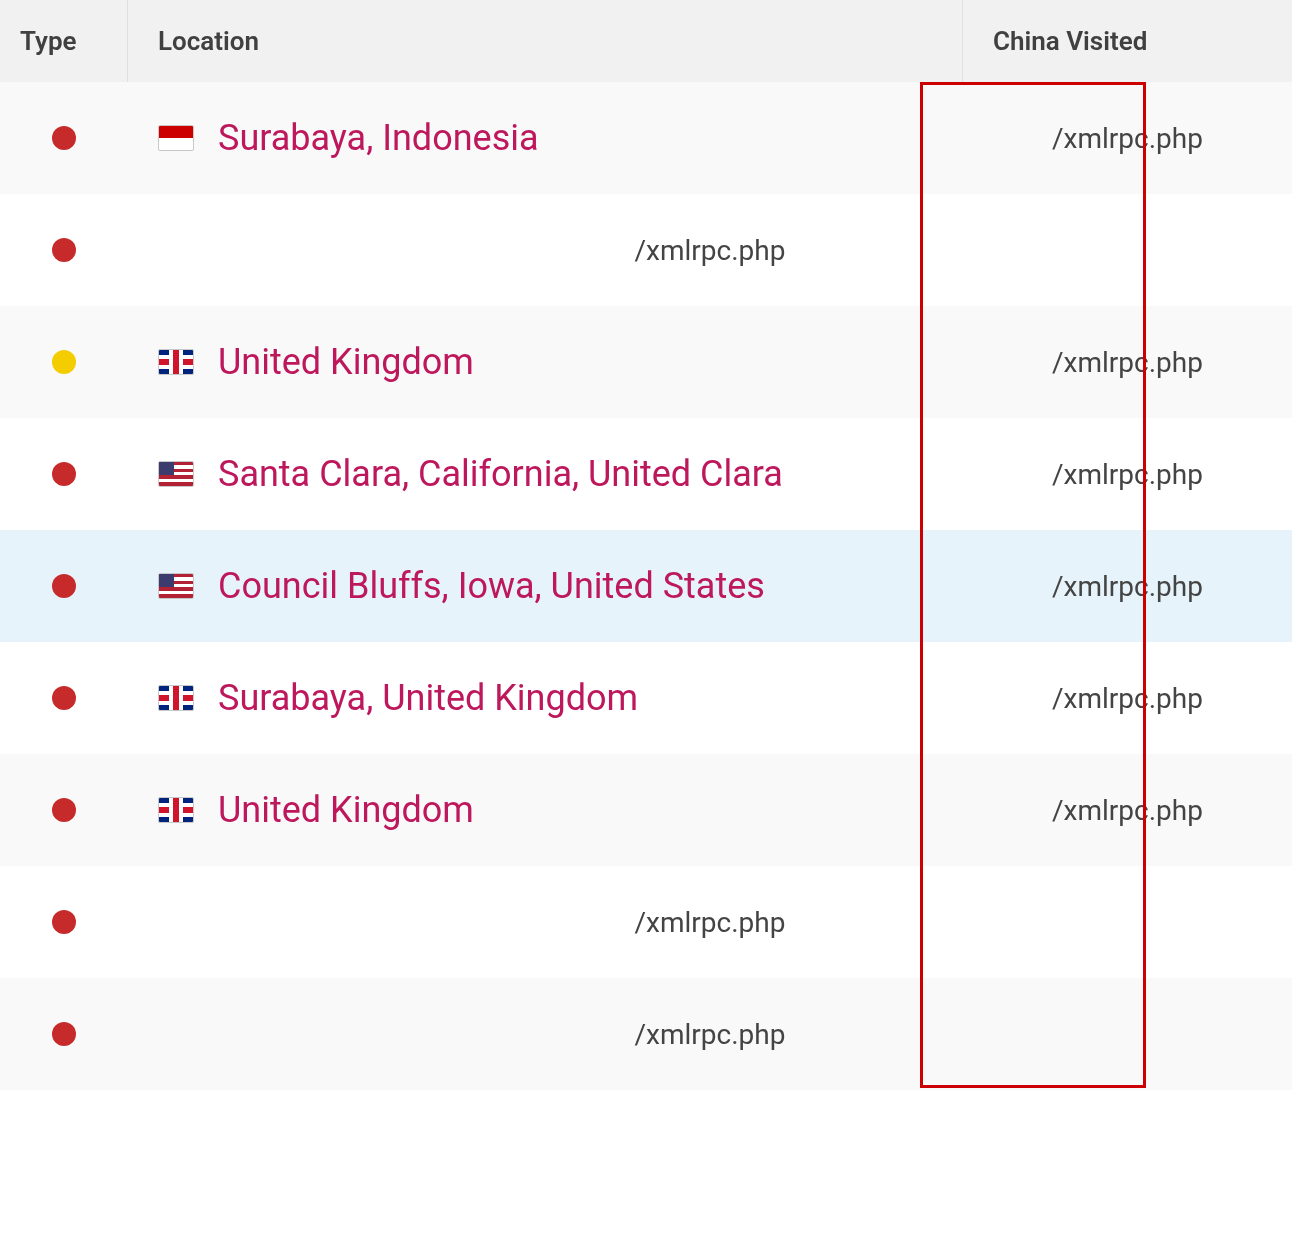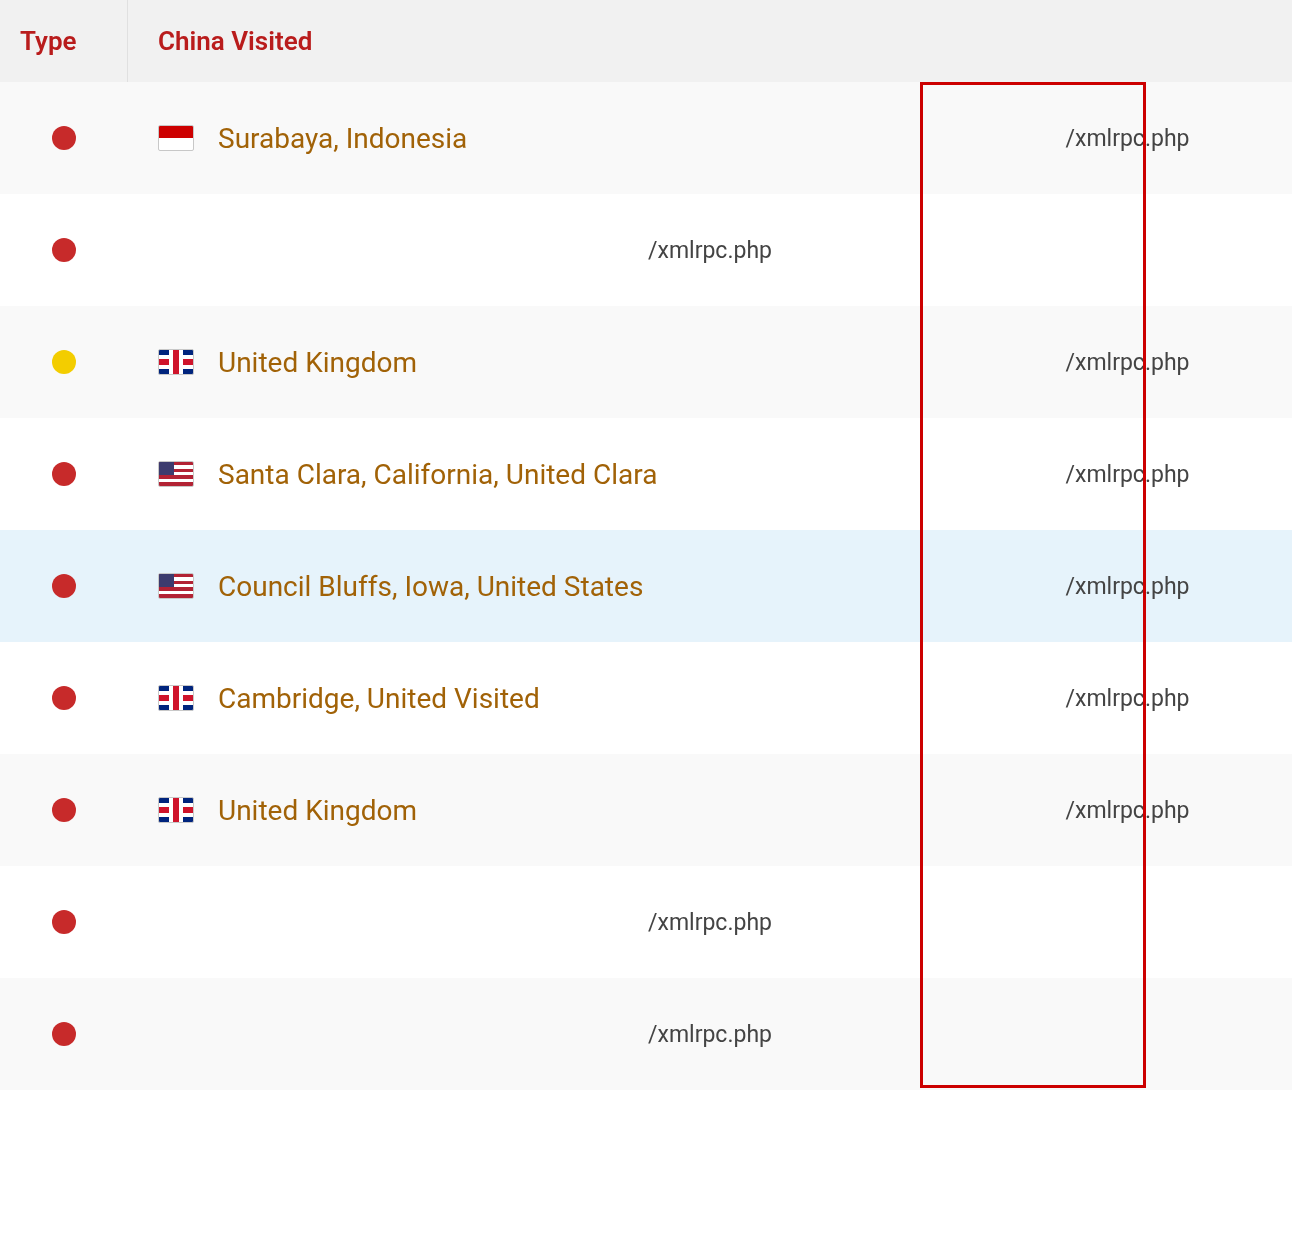--- a/index.html
+++ b/index.html
@@ -19,7 +19,7 @@
     }
     .header-cell {
       padding: 0 20px;
-      color: #b91c1c;
+      color: #404040;
       font-weight: 600;
       font-size: 26px;
     }

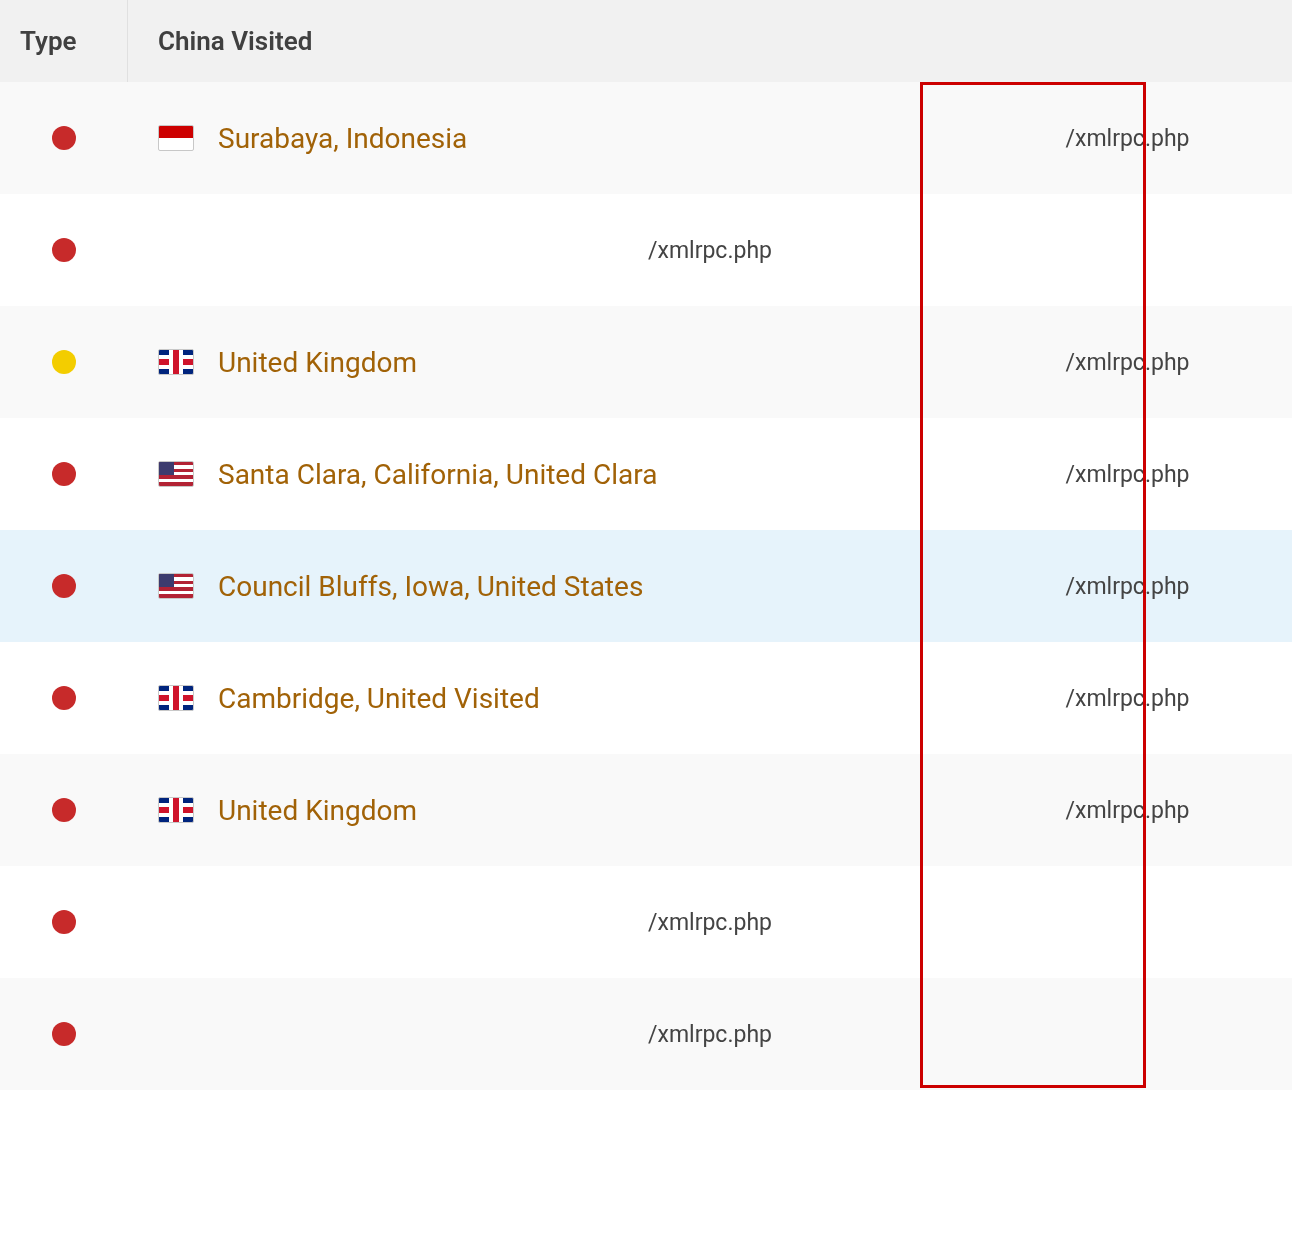--- a/index.html
+++ b/index.html
@@ -94,6 +94,7 @@
 <div class="table">
   <div class="header-row">
     <div class="header-cell col-type">Type</div>
+    <div class="header-cell col-location">Location</div>
     <div class="header-cell col-page">China Visited</div>
   </div>
 

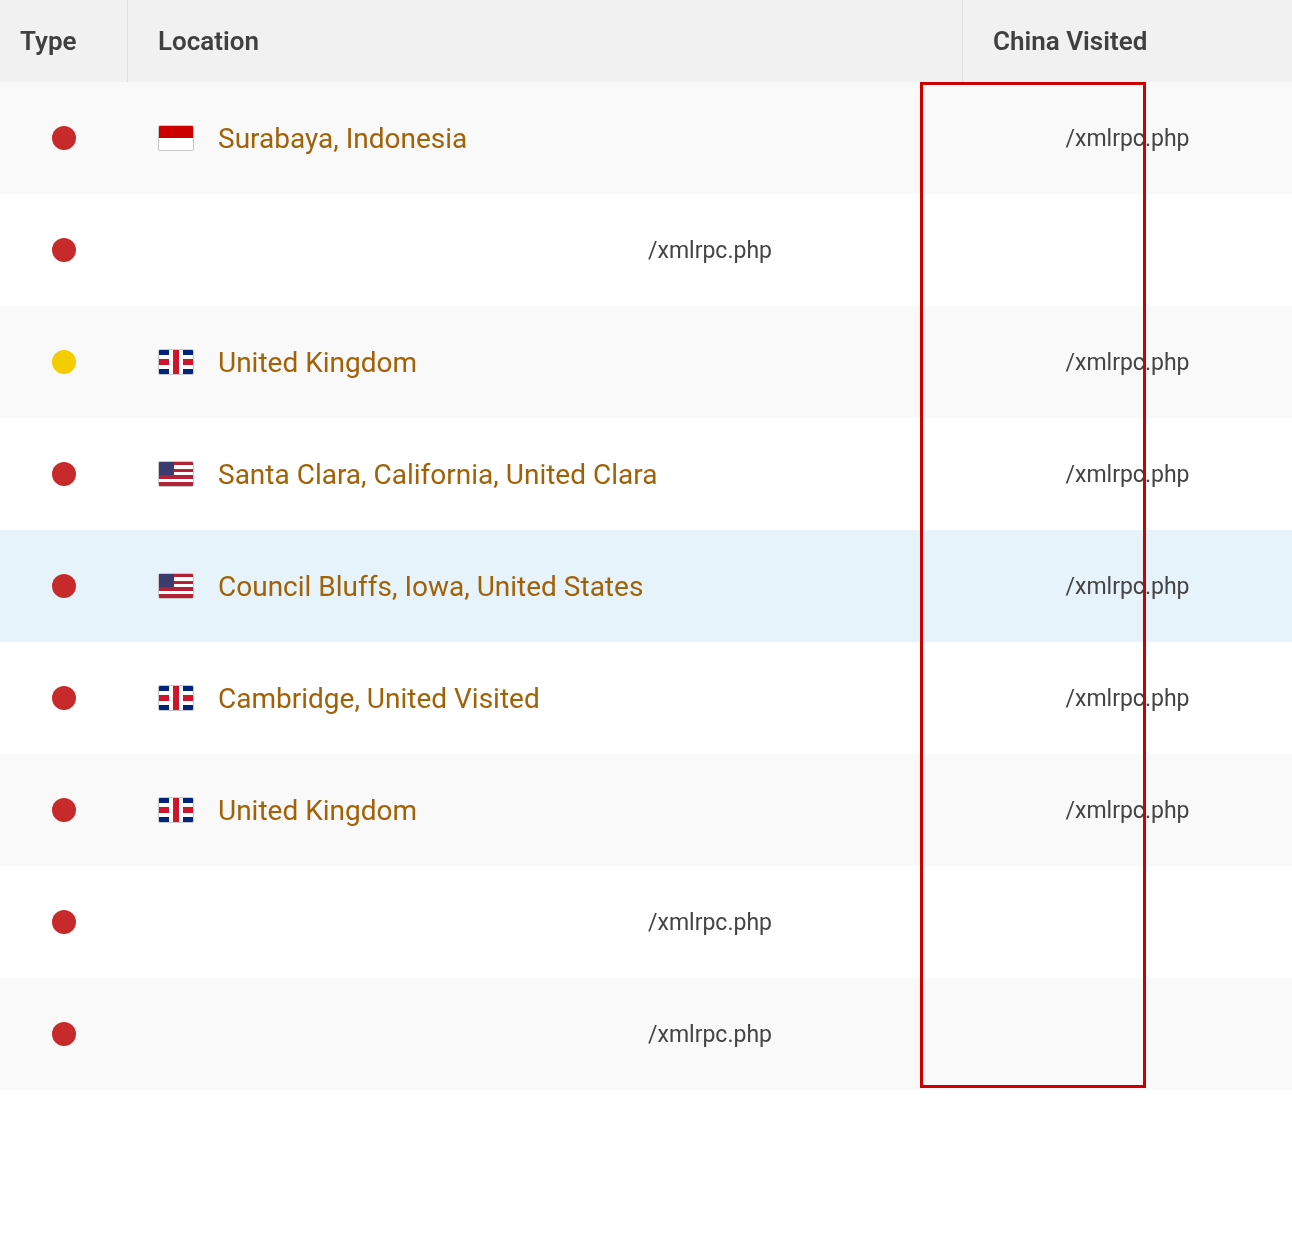--- a/index.html
+++ b/index.html
@@ -73,7 +73,7 @@
     .flag-ru::before { content:""; position:absolute; top:33%; left:0; right:0; height:34%; background:#0039a6; }
     .flag-ru::after { content:""; position:absolute; bottom:0; left:0; right:0; height:33%; background:#d52b1e; }
 
-    .location-text { color: #a16207; font-size: 28px; }
+    .location-text { color: #be185d; font-size: 36px; }
     .page-text { color: #444; font-size: 23px; }
 
     .highlight-box {

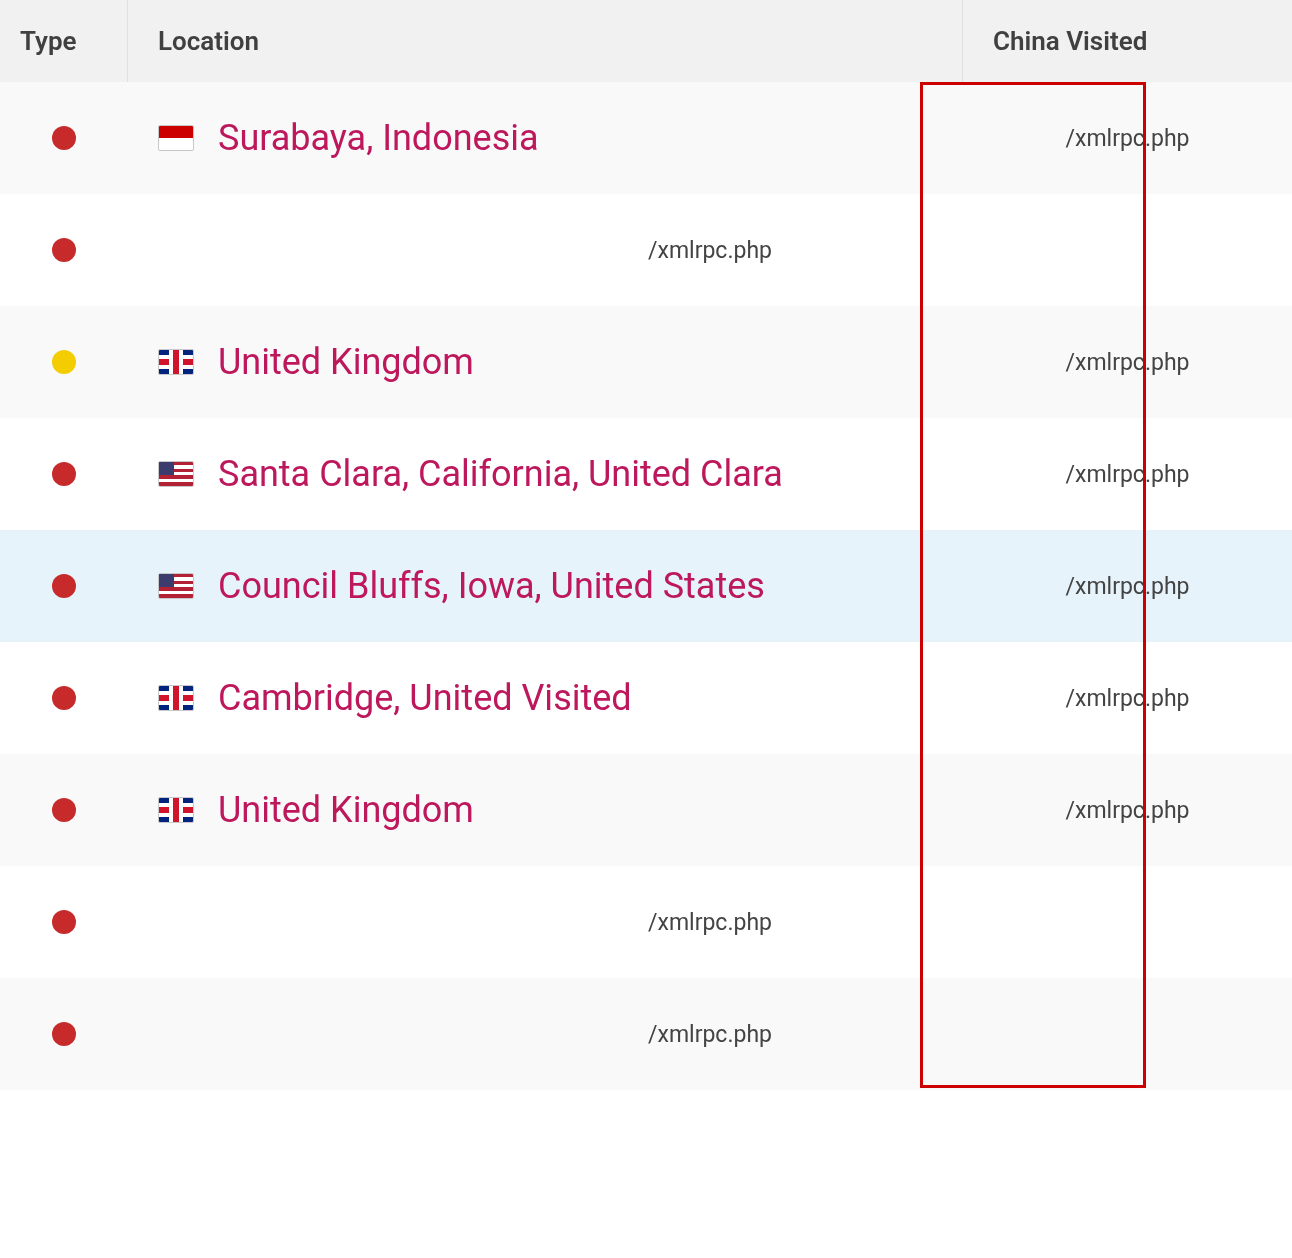--- a/index.html
+++ b/index.html
@@ -74,7 +74,7 @@
     .flag-ru::after { content:""; position:absolute; bottom:0; left:0; right:0; height:33%; background:#d52b1e; }
 
     .location-text { color: #be185d; font-size: 36px; }
-    .page-text { color: #444; font-size: 23px; }
+    .page-text { color: #444; font-size: 28px; }
 
     .highlight-box {
       position: absolute;

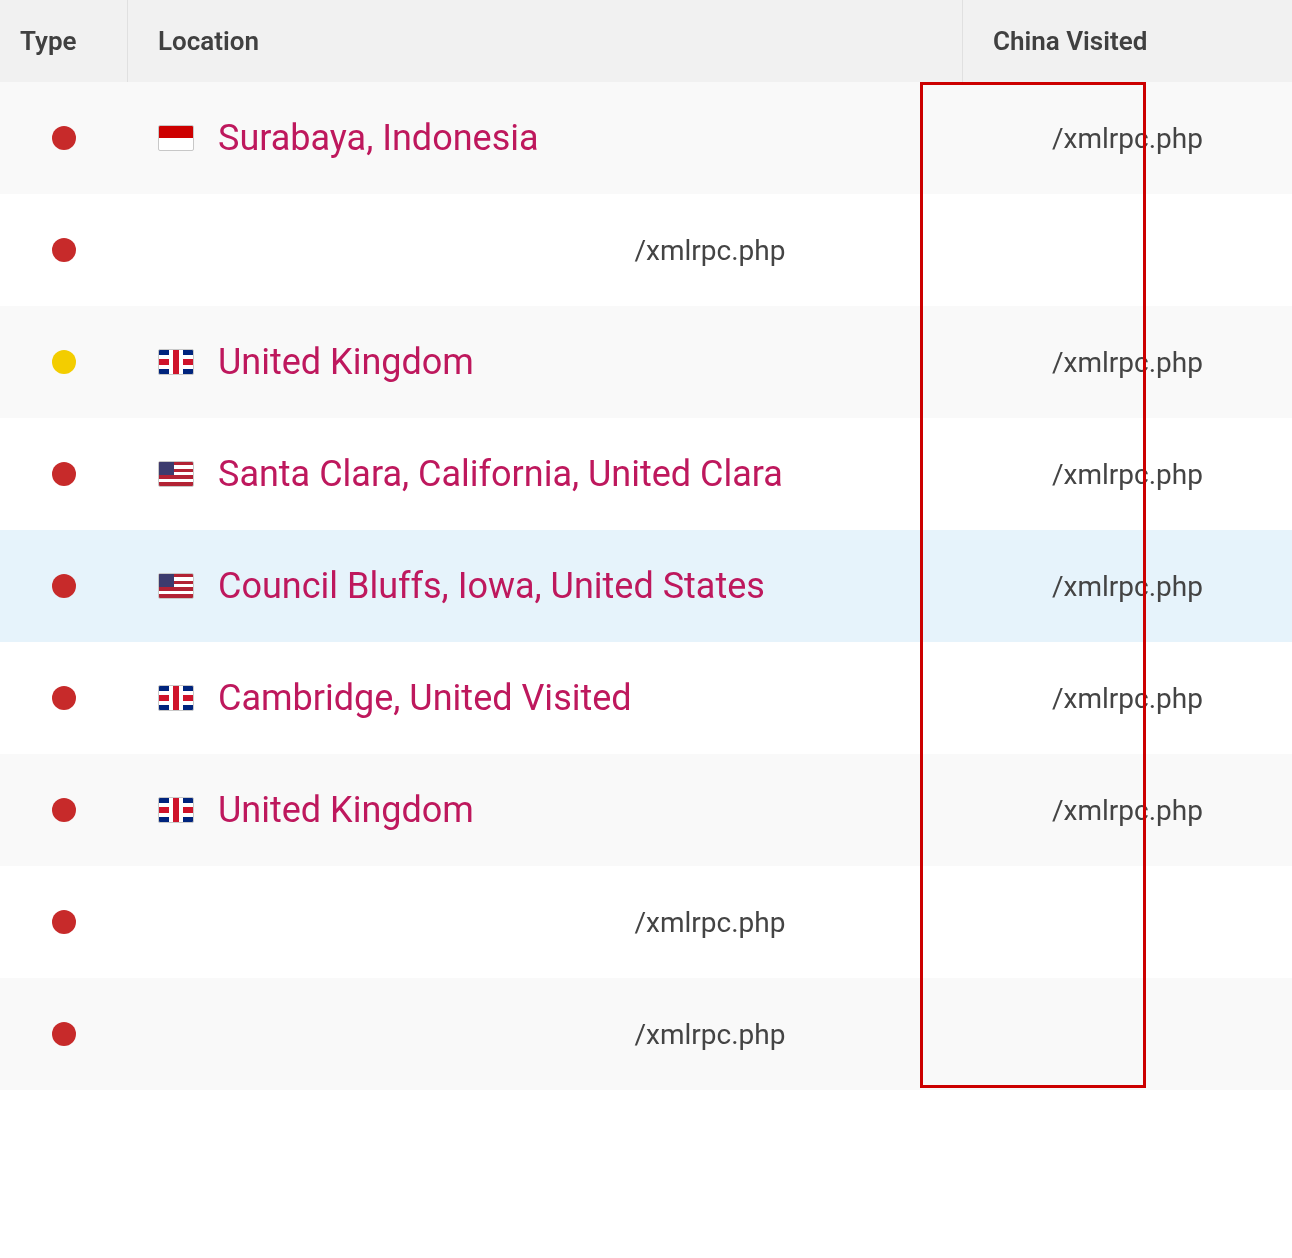--- a/index.html
+++ b/index.html
@@ -166,7 +166,7 @@
     </div>
     <div class="cell cell-location">
       <span class="flag flag-uk"></span>
-      <span class="location-text">Cambridge, United Visited</span>
+      <span class="location-text">Surabaya, United Kingdom</span>
     </div>
     <div class="cell cell-page">
       <span class="page-text">/xmlrpc.php</span>

